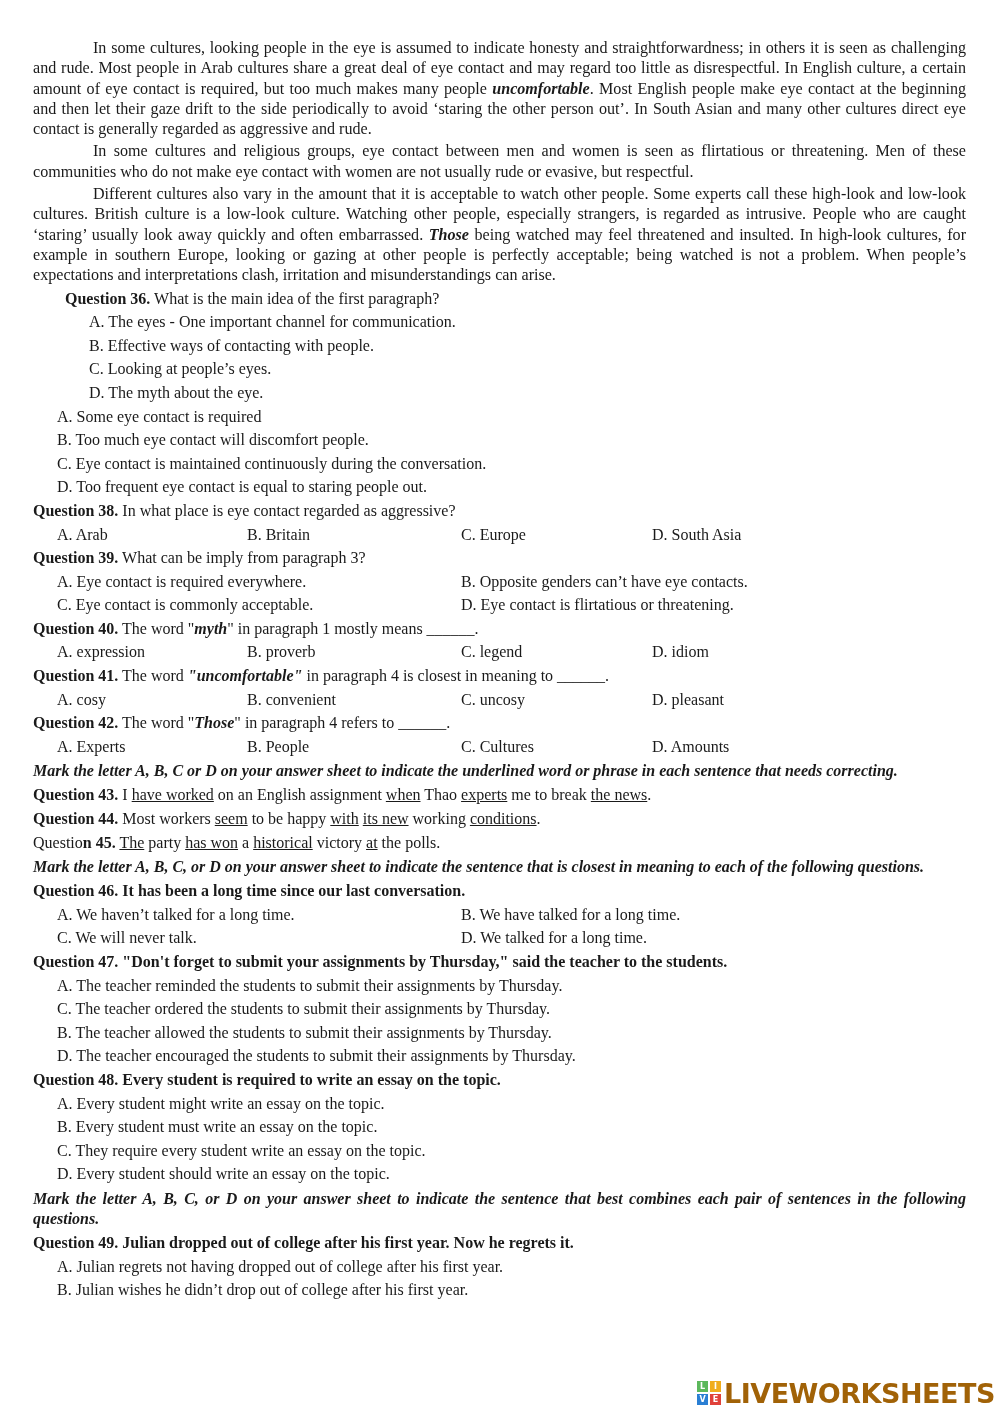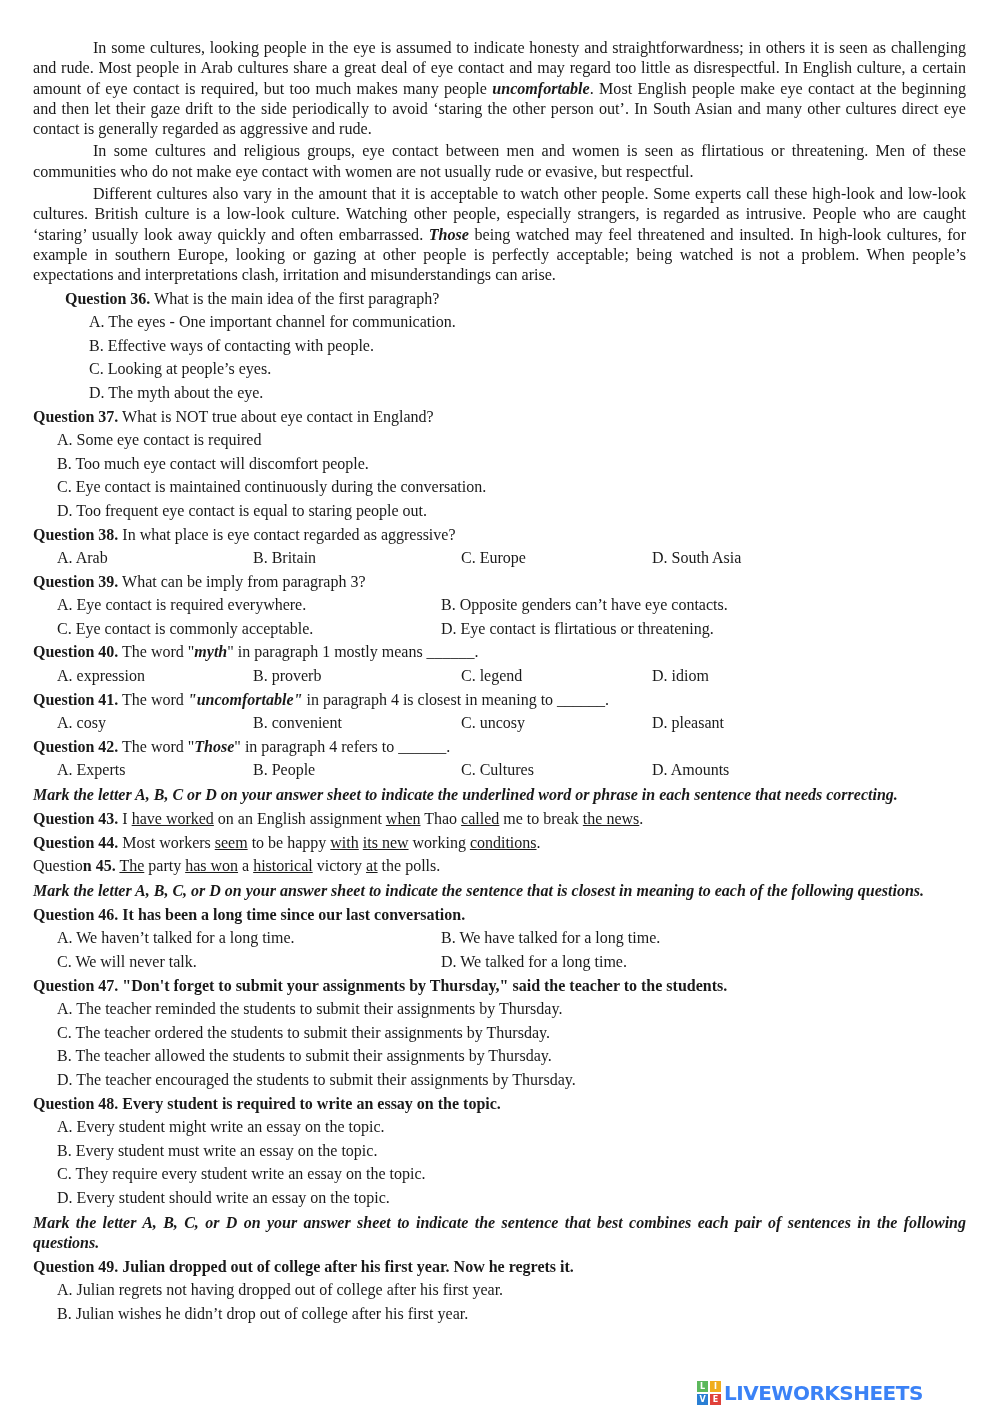--- a/index.html
+++ b/index.html
@@ -47,7 +47,6 @@
   </div>
 
   <div>
-    <div class="line"><span class="q-label">Question 37.</span><span> What is NOT true about eye contact in England?</span></div>
     <div class="line opt-full">A. Some eye contact is required</div>
     <div class="line opt-full">B. Too much eye contact will discomfort people.</div>
     <div class="line opt-full">C. Eye contact is maintained continuously during the conversation.</div>

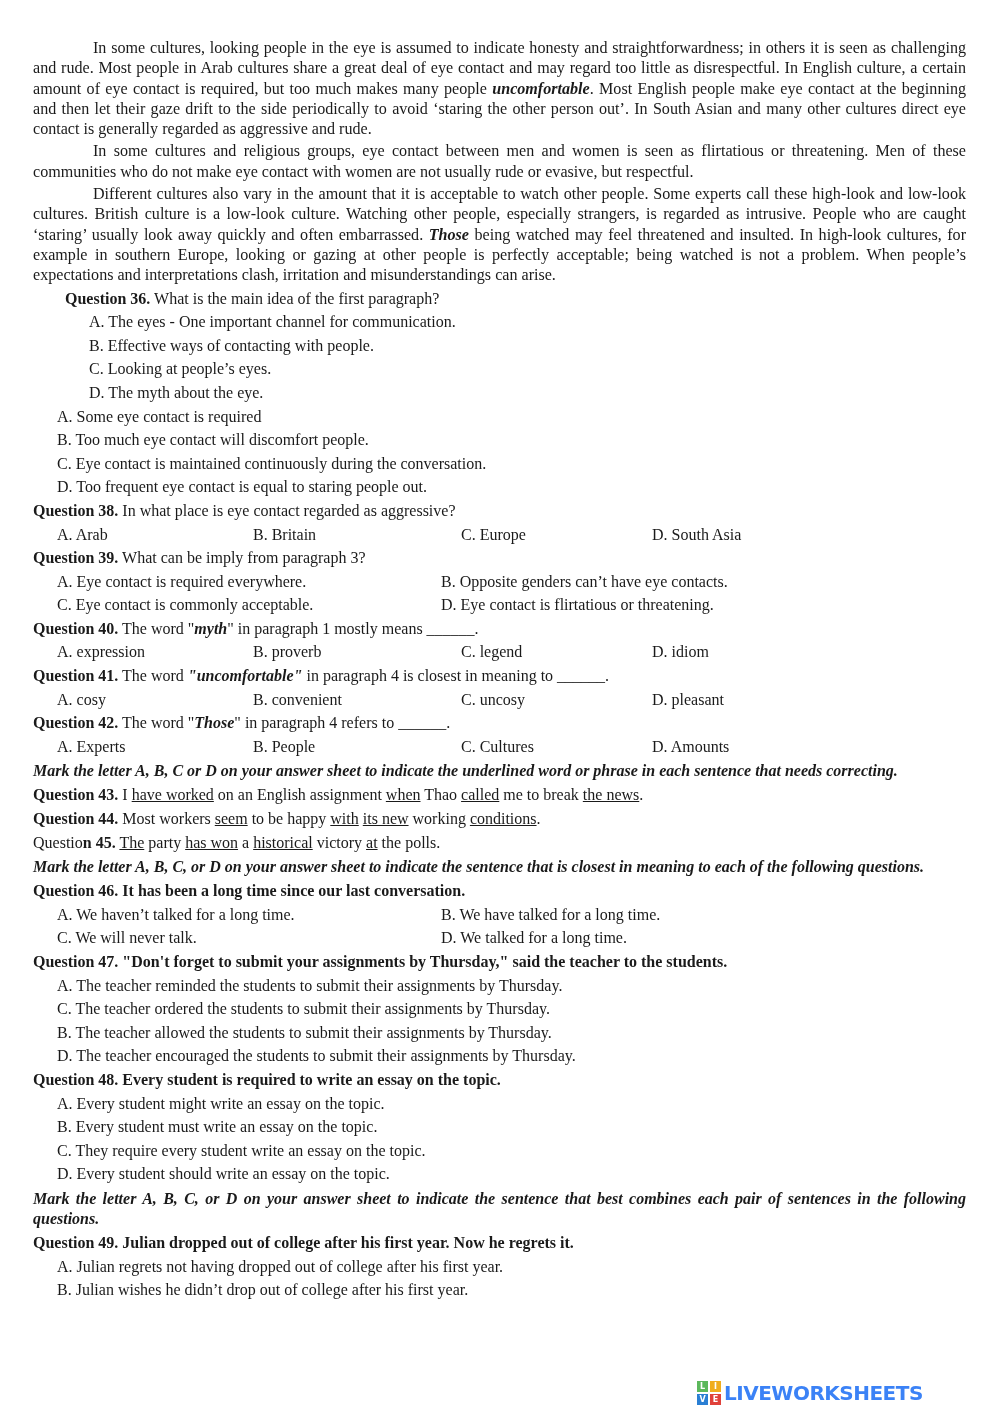--- a/index.html
+++ b/index.html
@@ -15,7 +15,7 @@
   .q-label { font-weight: bold; }
   .opt-row { position: relative; height: 23.6px; line-height: 23.6px; white-space: nowrap; }
   .opt { position: absolute; top: 0; }
-  .c1 { left: 24px; } .c2 { left: 220px; } .c3 { left: 428px; } .c4 { left: 619px; text-align: right; }
+  .c1 { left: 24px; } .c2 { left: 214px; } .c3 { left: 428px; } .c4 { left: 619px; text-align: right; }
   .h1 { left: 24px; } .h2 { left: 408px; }
   .opt-full { padding-left: 24px; }
   .instr { font-weight: bold; font-style: italic; line-height: 20px; margin: 3px 0 2px 0; text-align: justify; }

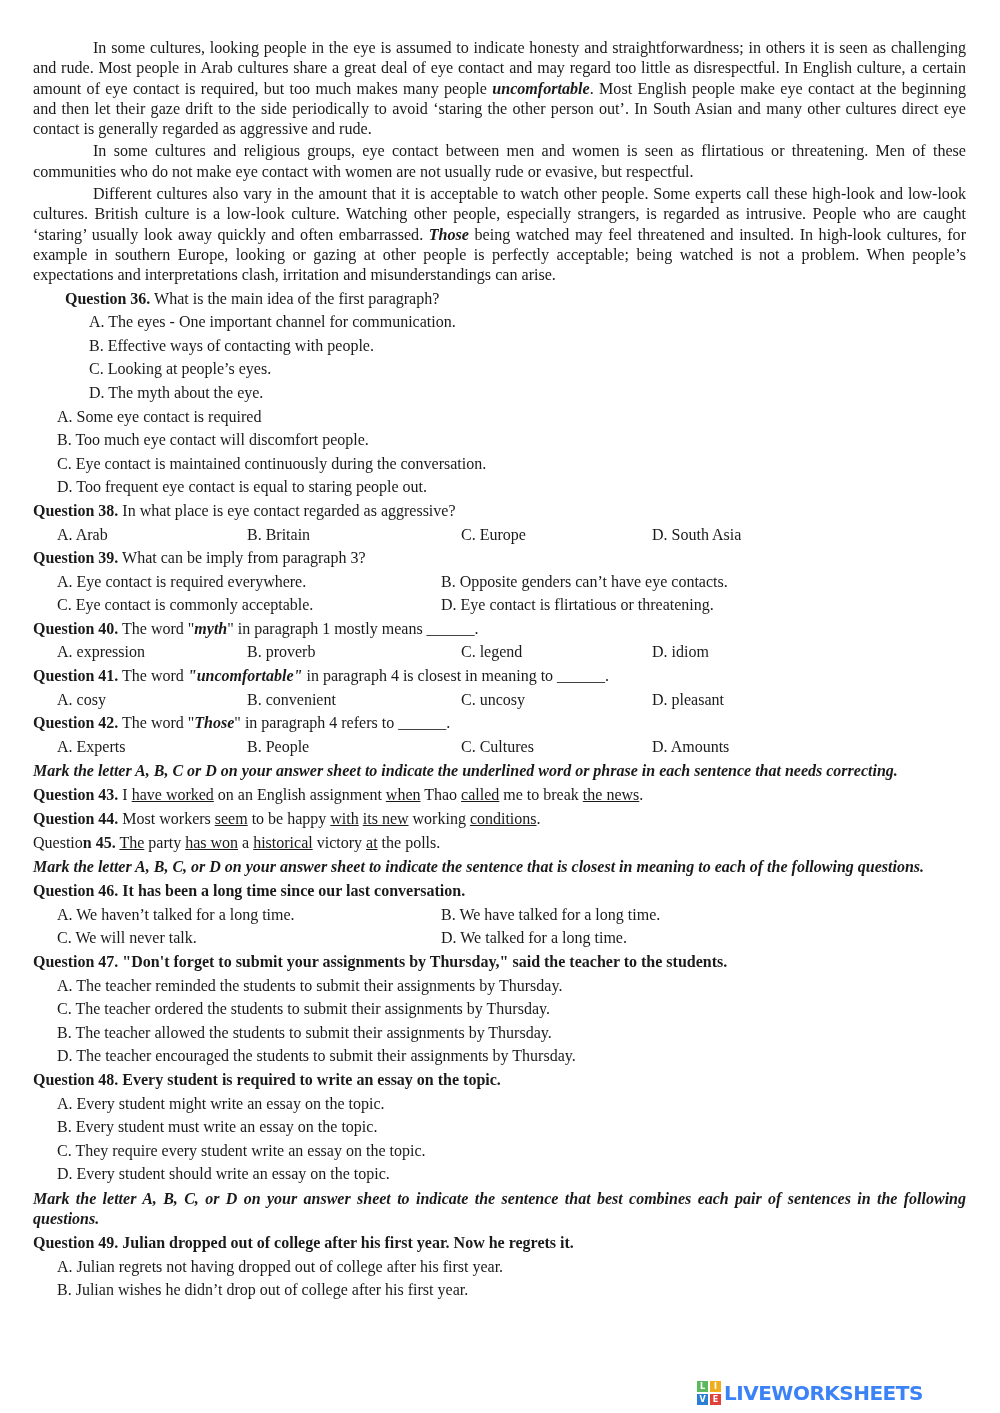--- a/index.html
+++ b/index.html
@@ -16,7 +16,7 @@
   .opt-row { position: relative; height: 23.6px; line-height: 23.6px; white-space: nowrap; }
   .opt { position: absolute; top: 0; }
   .c1 { left: 24px; } .c2 { left: 214px; } .c3 { left: 428px; } .c4 { left: 619px; text-align: right; }
-  .h1 { left: 24px; } .h2 { left: 408px; }
+  .h1 { left: 24px; } .h2 { left: 428px; }
   .opt-full { padding-left: 24px; }
   .instr { font-weight: bold; font-style: italic; line-height: 20px; margin: 3px 0 2px 0; text-align: justify; }
   .u { text-decoration: underline; }

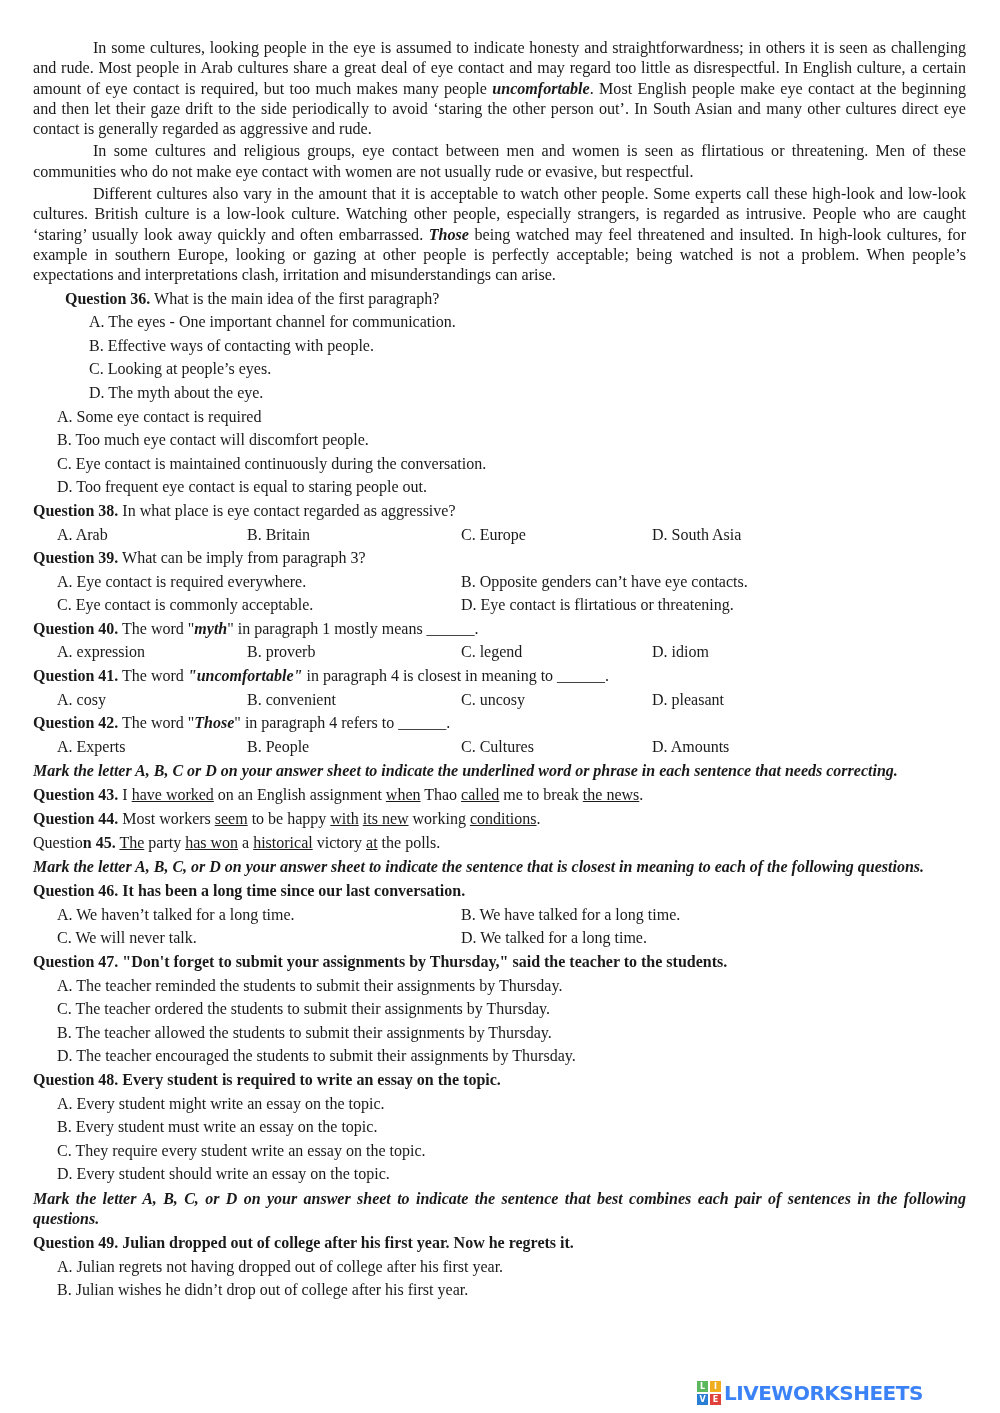--- a/index.html
+++ b/index.html
@@ -108,7 +108,7 @@
   <div class="instr">Mark the letter A, B, C or D on your answer sheet to indicate the underlined word or phrase in each sentence that needs correcting.</div>
 
   <div class="line">
-    <span class="q-label">Question 43.</span><span> I </span><span class="u">have worked</span><span> on an English assignment </span><span class="u">when</span><span> Thao </span><span class="u">called</span><span> me to break </span><span class="u">the news</span><span>.</span>
+    <span class="q-label">Question 43.</span><span> I </span><span class="u">have worked</span><span> on an English assignment </span><span class="u">when</span><span> Thao </span><span class="u">experts</span><span> me to break </span><span class="u">the news</span><span>.</span>
   </div>
 
   <div class="line">

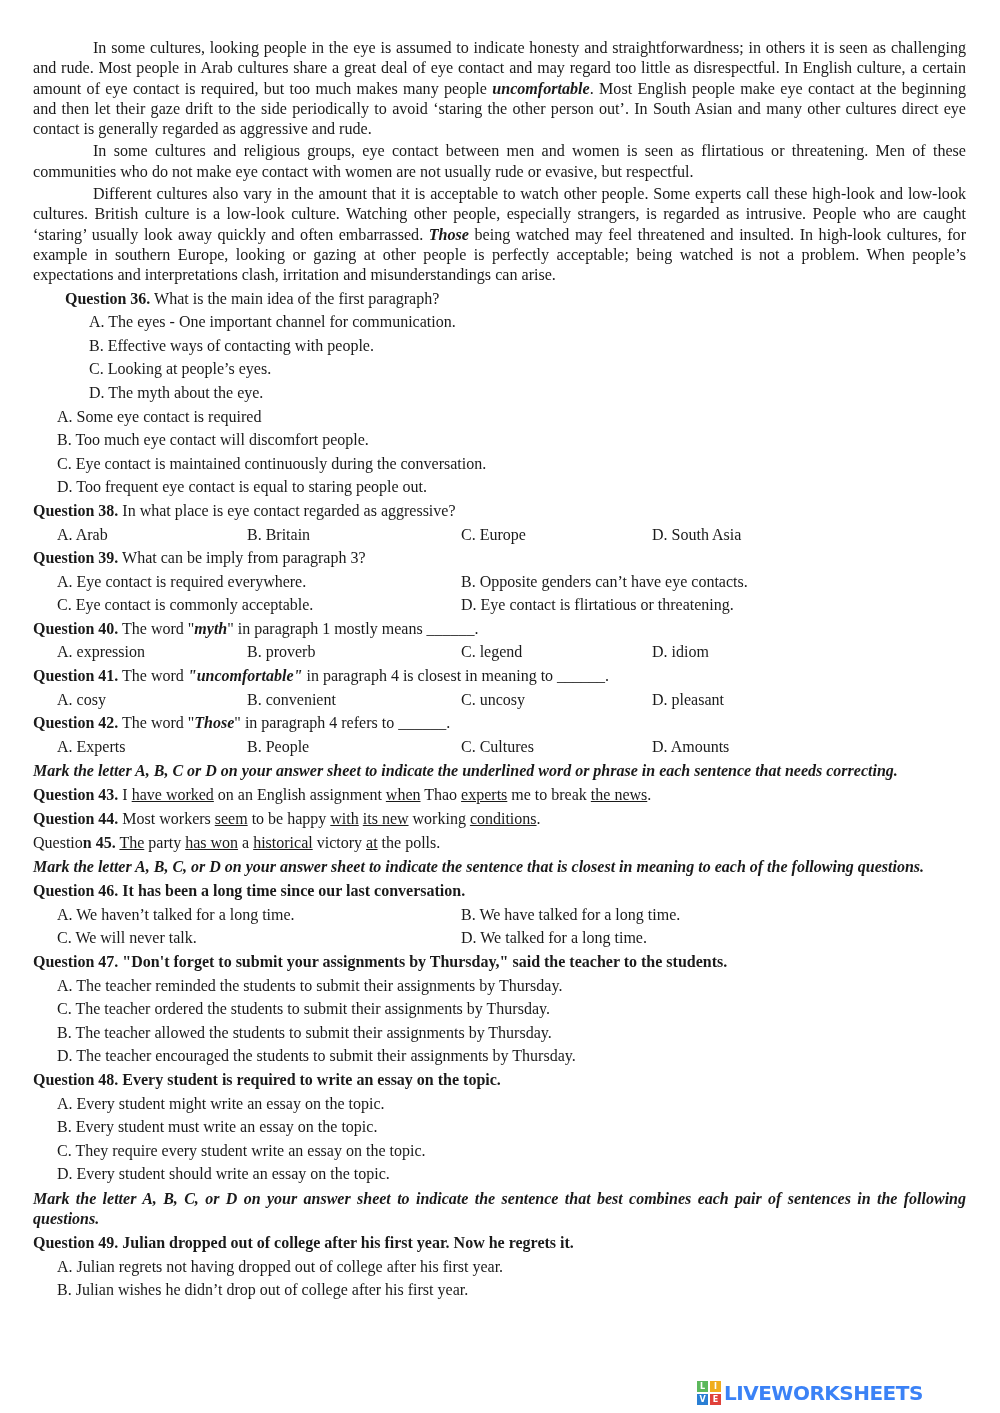--- a/index.html
+++ b/index.html
@@ -25,7 +25,7 @@
   .logo { position: absolute; left: 697px; top: 1378px; height: 30px; display: flex; align-items: center; }
   .logo-grid { display: grid; grid-template-columns: 11px 11px; grid-template-rows: 11px 11px; gap: 2px; margin-right: 3px; }
   .logo-grid span { display: block; font-family: "DejaVu Sans", sans-serif; font-size: 8px; font-weight: bold; color: #fff; text-align: center; line-height: 11px; }
-  .logo-text { font-family: "DejaVu Sans", sans-serif; font-weight: bold; font-size: 20px; color: #3b82f6; letter-spacing: -0.5px; }
+  .logo-text { font-family: "DejaVu Sans", sans-serif; font-weight: bold; font-size: 27px; color: #a16207; letter-spacing: -0.5px; }
 </style>
 </head>
 <body>

